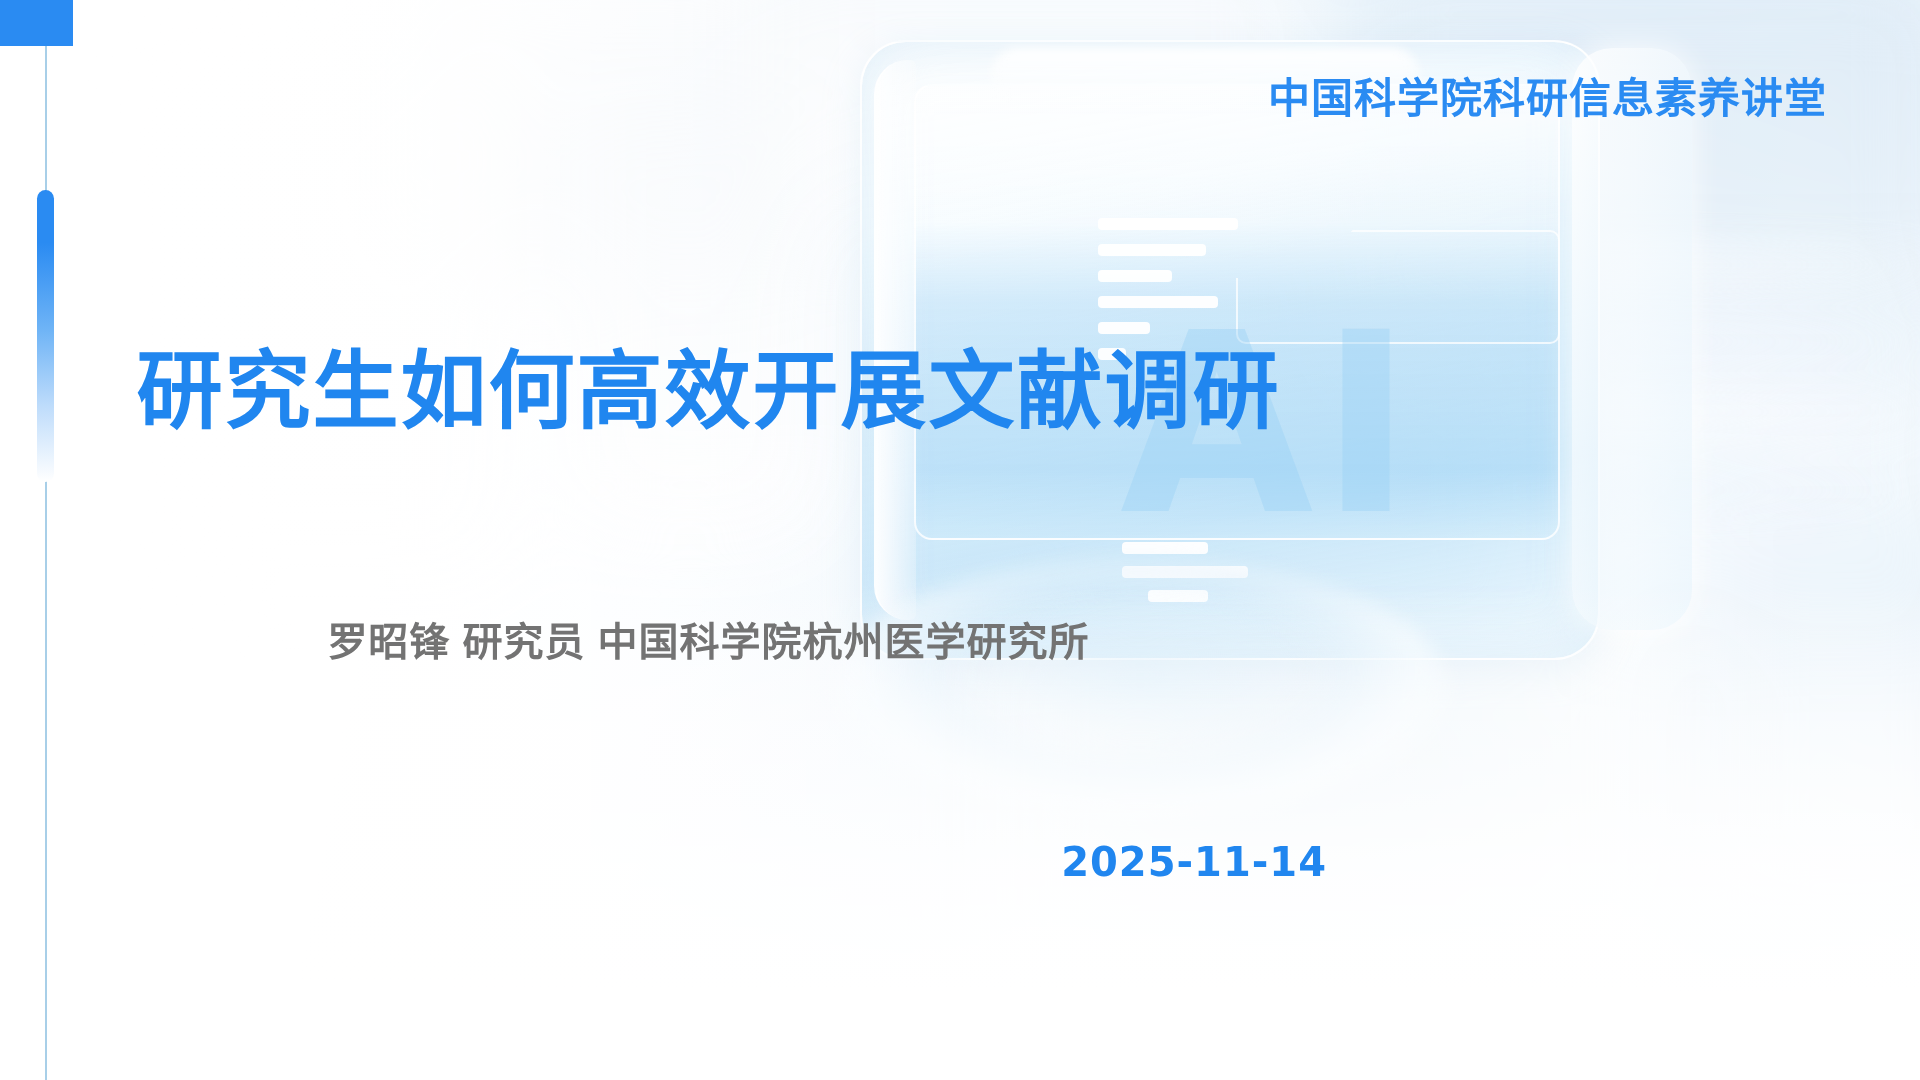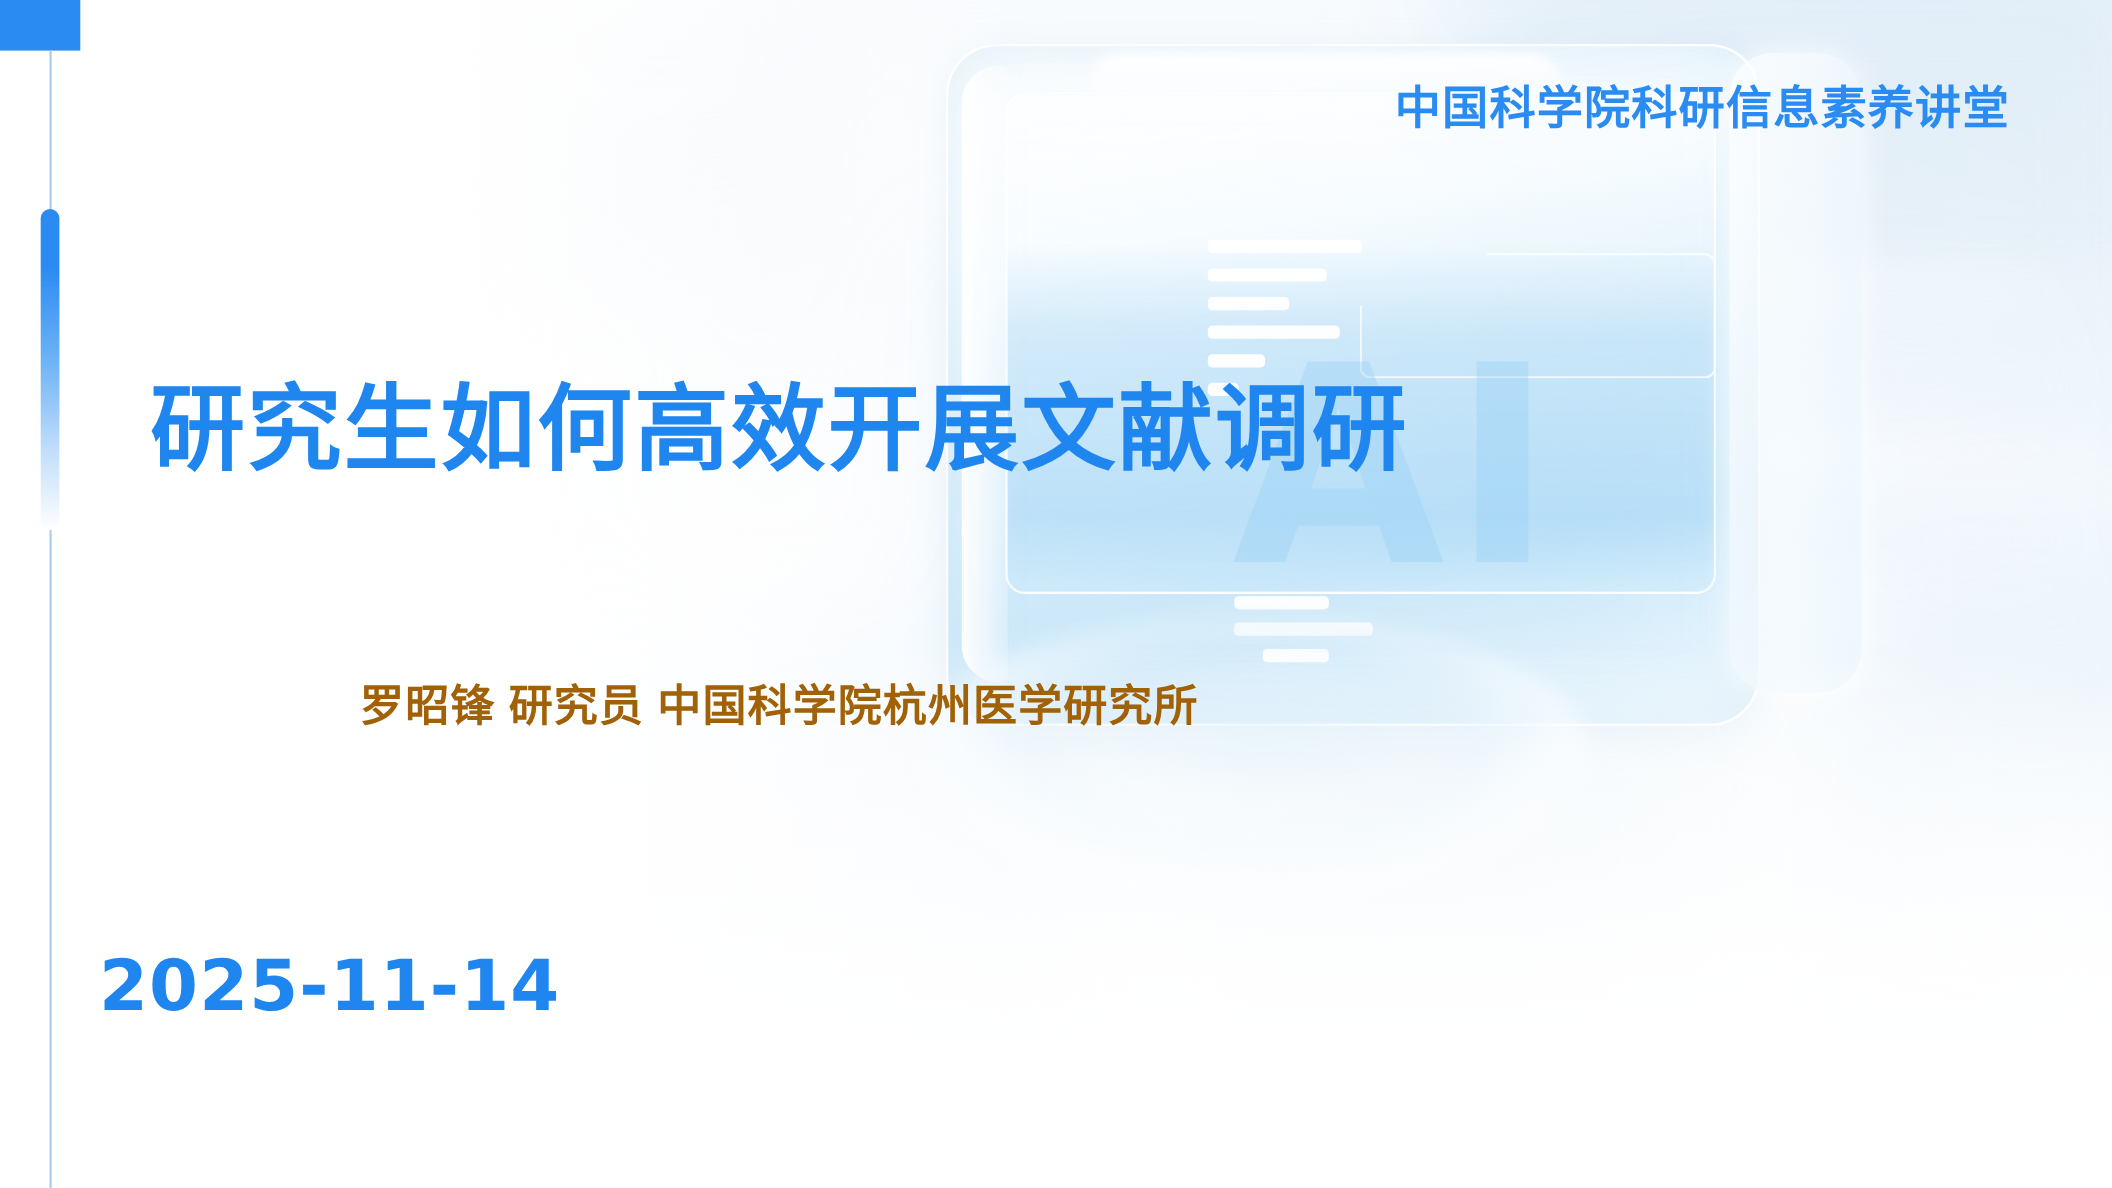--- a/index.html
+++ b/index.html
@@ -292,7 +292,7 @@
 
   <h1 class="title-line" style="color: rgb(32, 134, 239);">研究生如何高效开展文献调研</h1>
 
-  <div class="presenter-line" style="color: #a16207;">罗昭锋  研究员  中国科学院杭州医学研究所</div>
+  <div class="presenter-line" style="color: #737373;">罗昭锋  研究员  中国科学院杭州医学研究所</div>
 
   <div class="date-line" style="color: rgb(32, 134, 239);">2025-11-14</div>
 

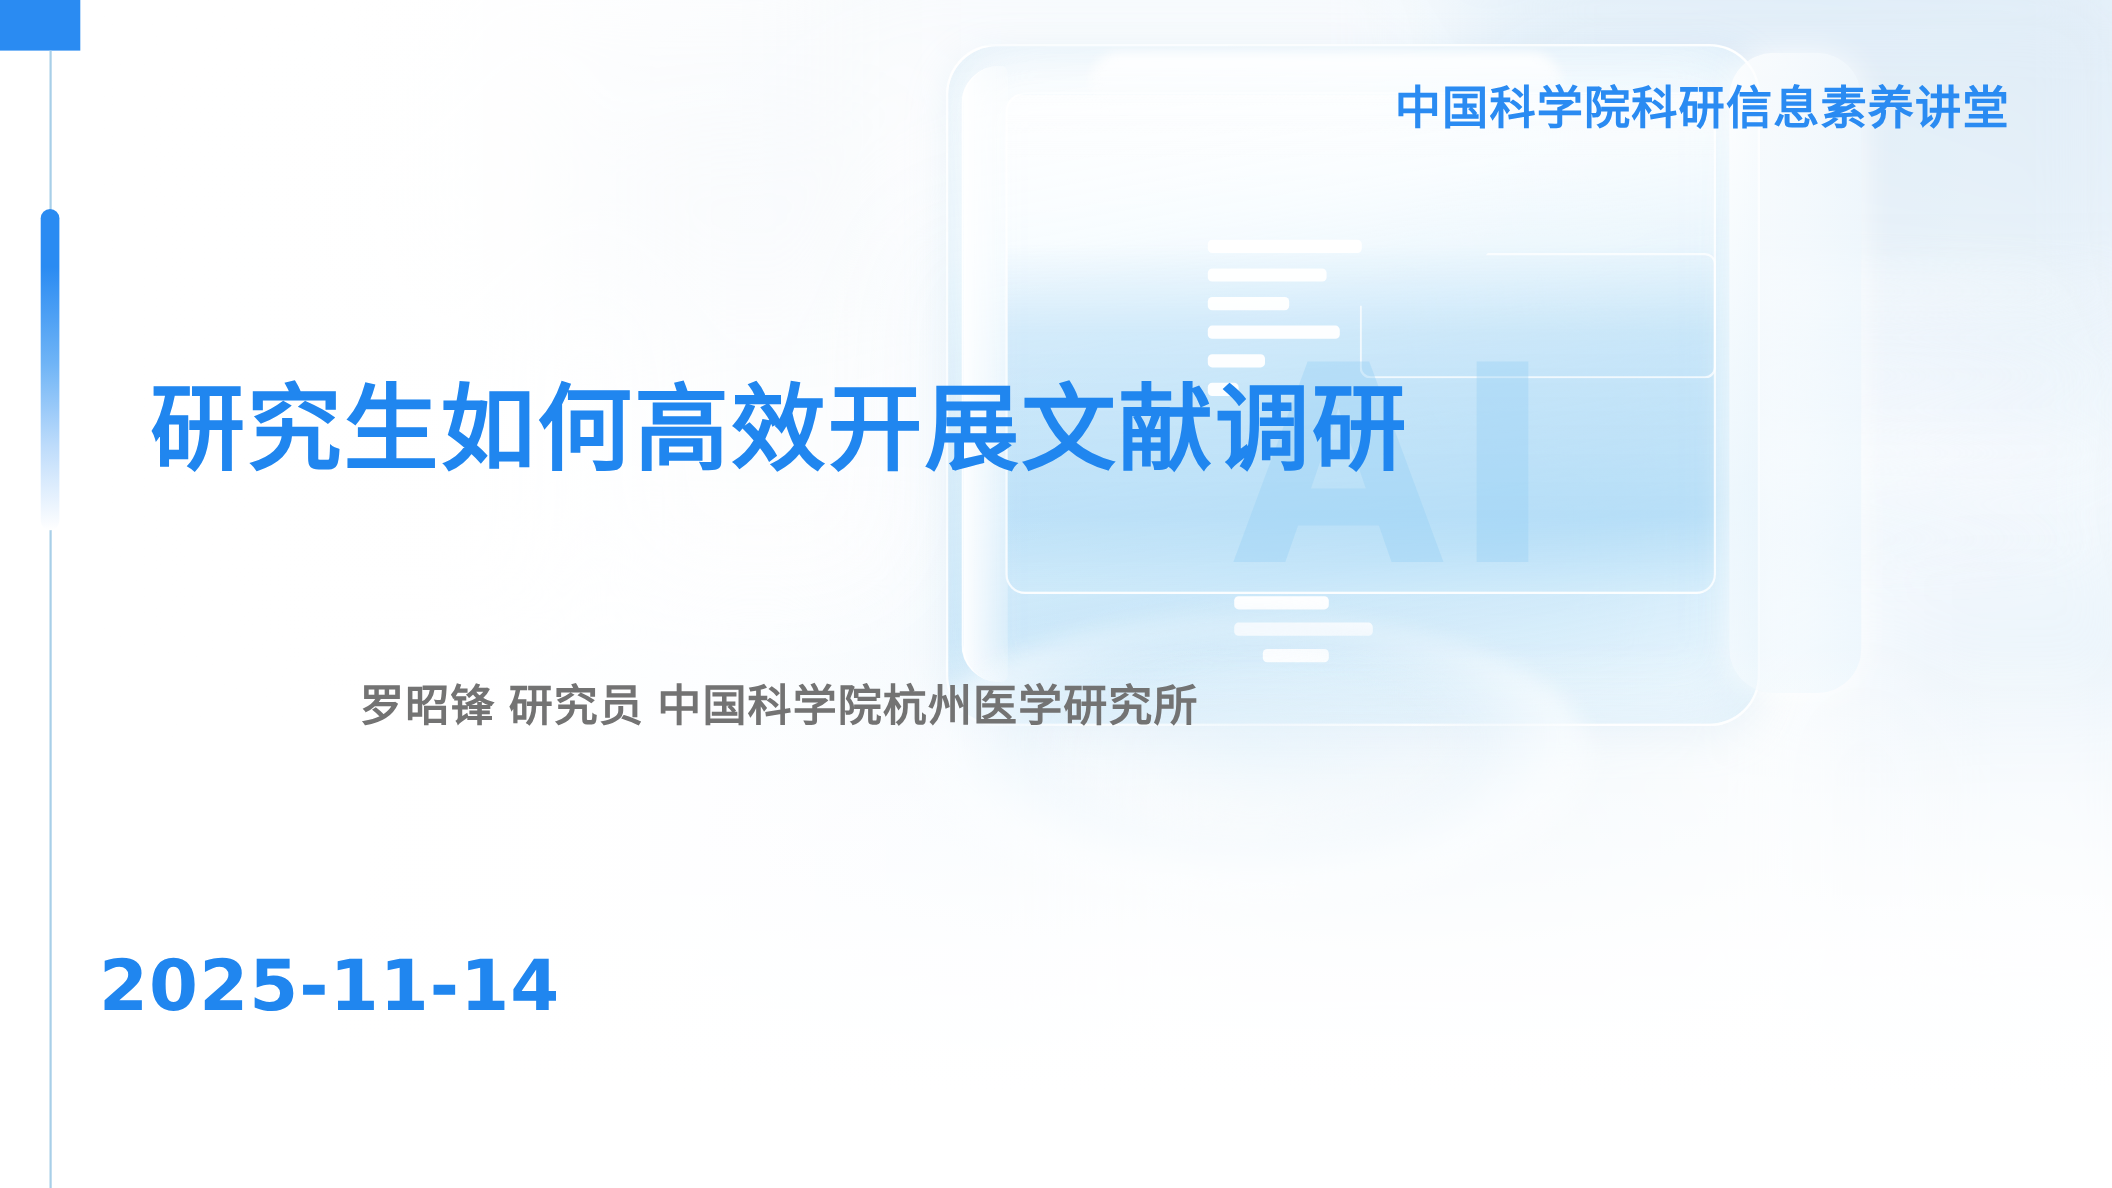--- a/index.html
+++ b/index.html
@@ -221,13 +221,12 @@
   }
   .date-line {
     position: absolute; left: 90px; right: 620px; top: 838px;
-    text-align: left;
-    font-size: 64px;
+    text-align: right;
+    font-size: 40px;
     font-weight: 700;
     letter-spacing: 1px;
     line-height: 1.2;
     font-family: "DejaVu Sans", sans-serif;
-    margin-top: 21px;
   }
 </style>
 </head>

